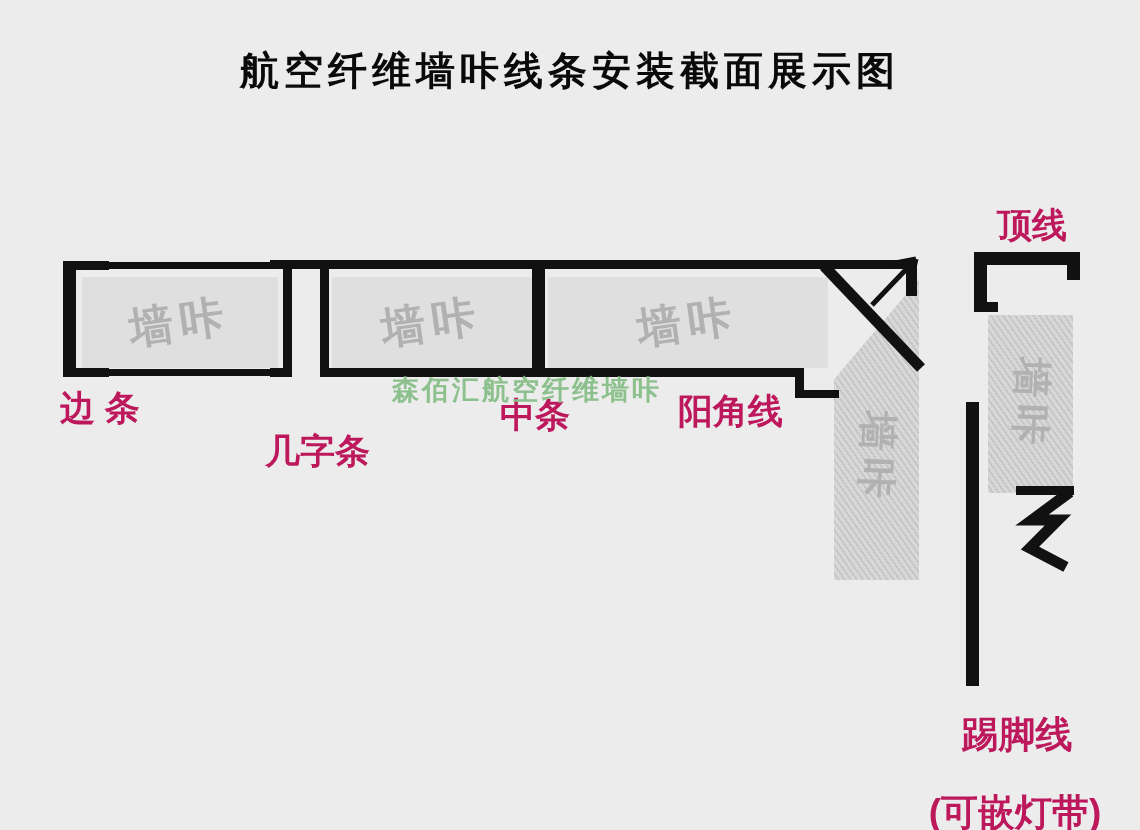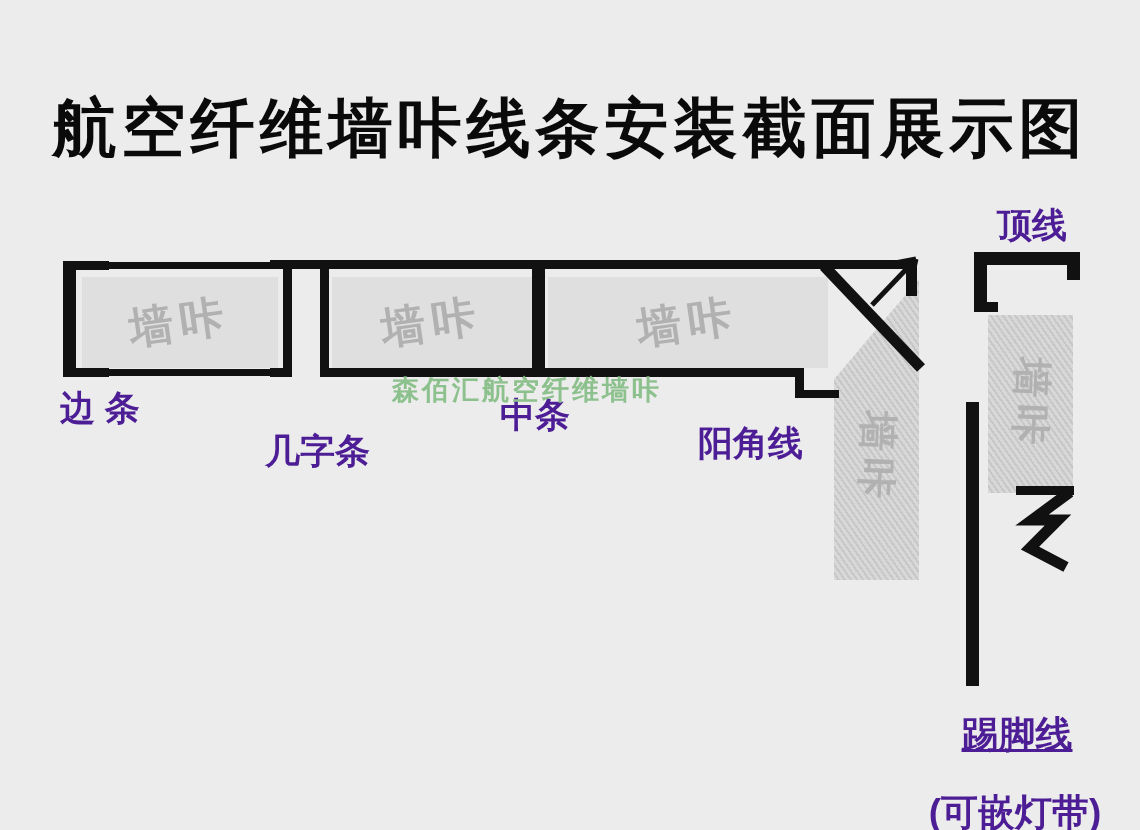--- a/index.html
+++ b/index.html
@@ -11,8 +11,8 @@
   }
   .title {
     position:absolute; top:44px; left:0; width:100%;
-    text-align:center; font-size:64px; font-weight:900;
-    letter-spacing:5px; color:#0a0a0a; z-index:6; white-space:nowrap;margin-top:41px;
+    text-align:center; font-size:39px; font-weight:900;
+    letter-spacing:5px; color:#0a0a0a; z-index:6; white-space:nowrap;
   }
   .panel {
     position:absolute; background:#dfdfdf; z-index:1;

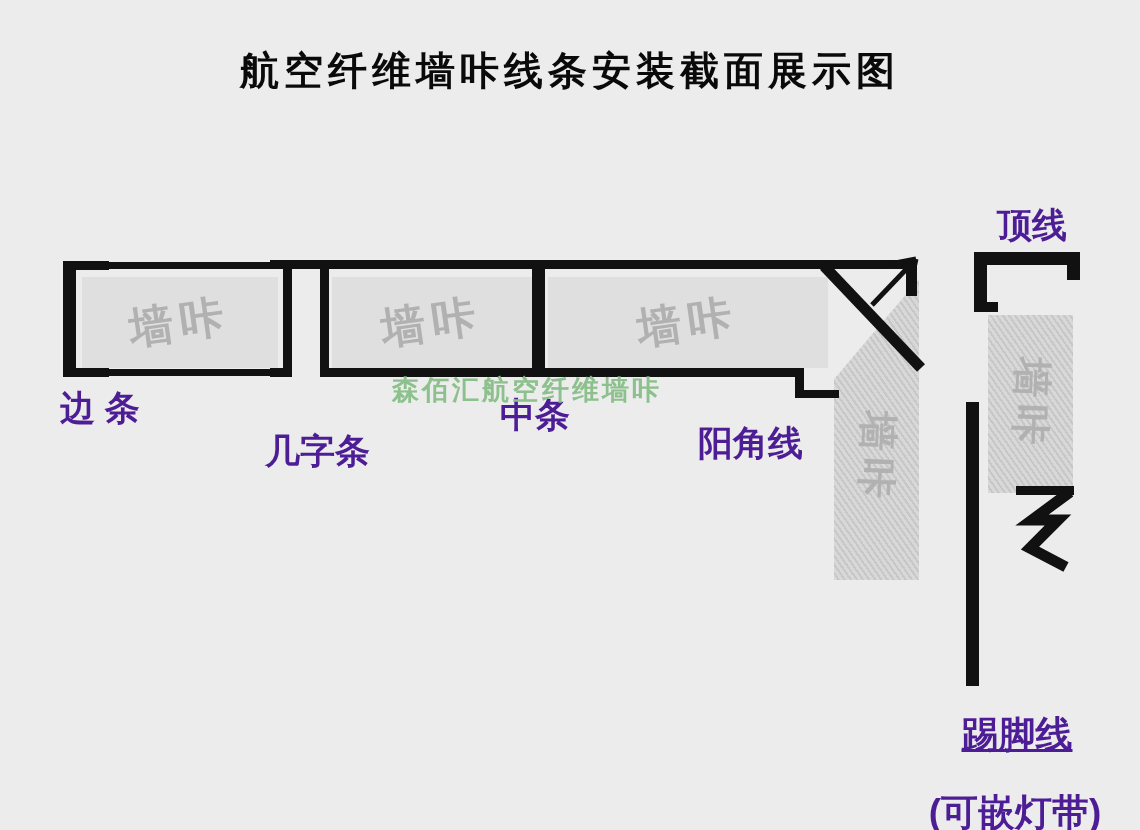--- a/index.html
+++ b/index.html
@@ -38,7 +38,7 @@
   .overlay rect, .overlay path.fill { fill:#111; }
   .label {
     position:absolute; z-index:3; font-size:35px; font-weight:800;
-    color:#4c1d95; white-space:nowrap;
+    color:#be185d; white-space:nowrap;
   }
   .label.centered { text-align:center; }
   .watermark {

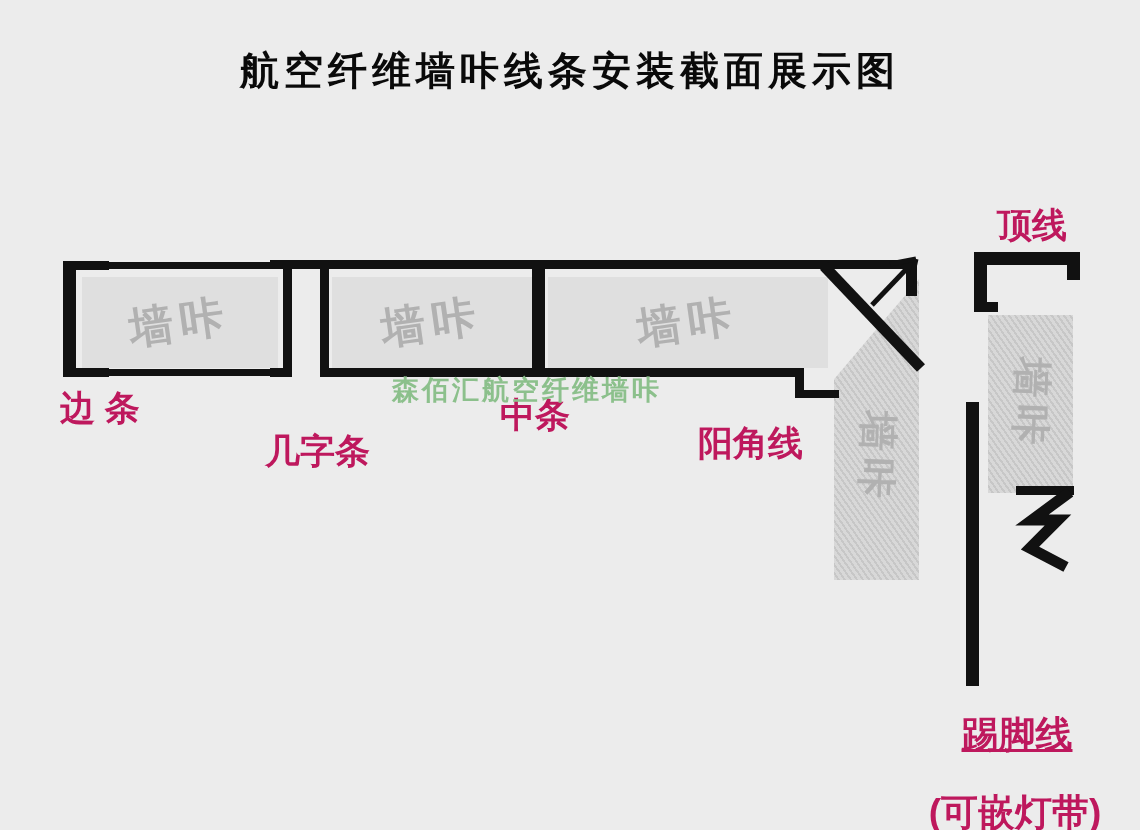--- a/index.html
+++ b/index.html
@@ -132,7 +132,7 @@
   <div class="label" style="left:60px; top:385px;">边 条</div>
   <div class="label" style="left:265px; top:388px;margin-top:40px;">几字条</div>
   <div class="label" style="left:500px; top:392px;">中条</div>
-  <div class="label" style="left:698px; top:388px;margin-top:32px;">阳角线</div>
+  <div class="label" style="left:678px; top:388px;">阳角线</div>
   <div class="label centered" style="left:984px; top:202px; width:96px;">顶线</div>
   <div class="label centered" style="left:942px; top:710px; width:150px; font-size:37px;text-decoration:underline;">踢脚线</div>
   <div class="label centered" style="left:890px; top:788px; width:250px; font-size:37px;">(可嵌灯带)</div>

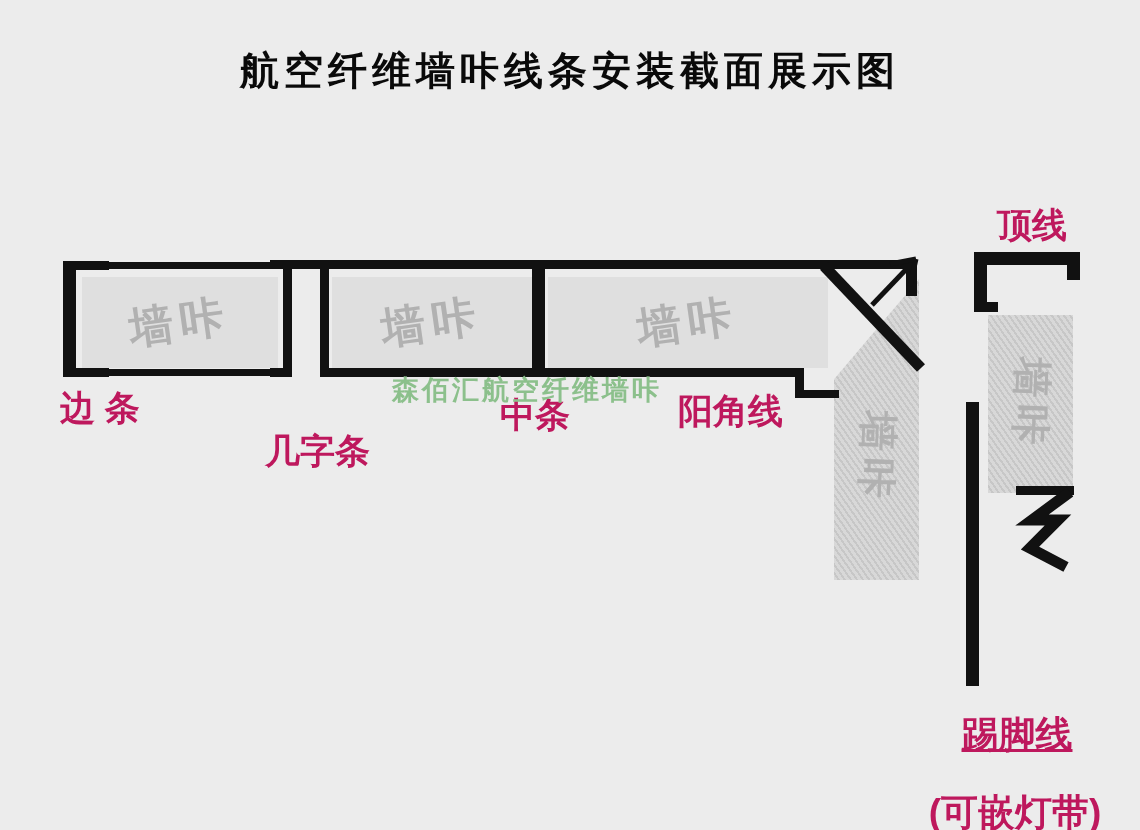--- a/index.html
+++ b/index.html
@@ -134,7 +134,7 @@
   <div class="label" style="left:500px; top:392px;">中条</div>
   <div class="label" style="left:678px; top:388px;">阳角线</div>
   <div class="label centered" style="left:984px; top:202px; width:96px;">顶线</div>
-  <div class="label centered" style="left:942px; top:710px; width:150px; font-size:37px;text-decoration:underline;">踢脚线</div>
+  <div class="label centered" style="left:942px; top:710px; width:150px; font-size:37px;">踢脚线</div>
   <div class="label centered" style="left:890px; top:788px; width:250px; font-size:37px;">(可嵌灯带)</div>
 
   <div class="watermark wm-brand">森佰汇航空纤维墙咔</div>

